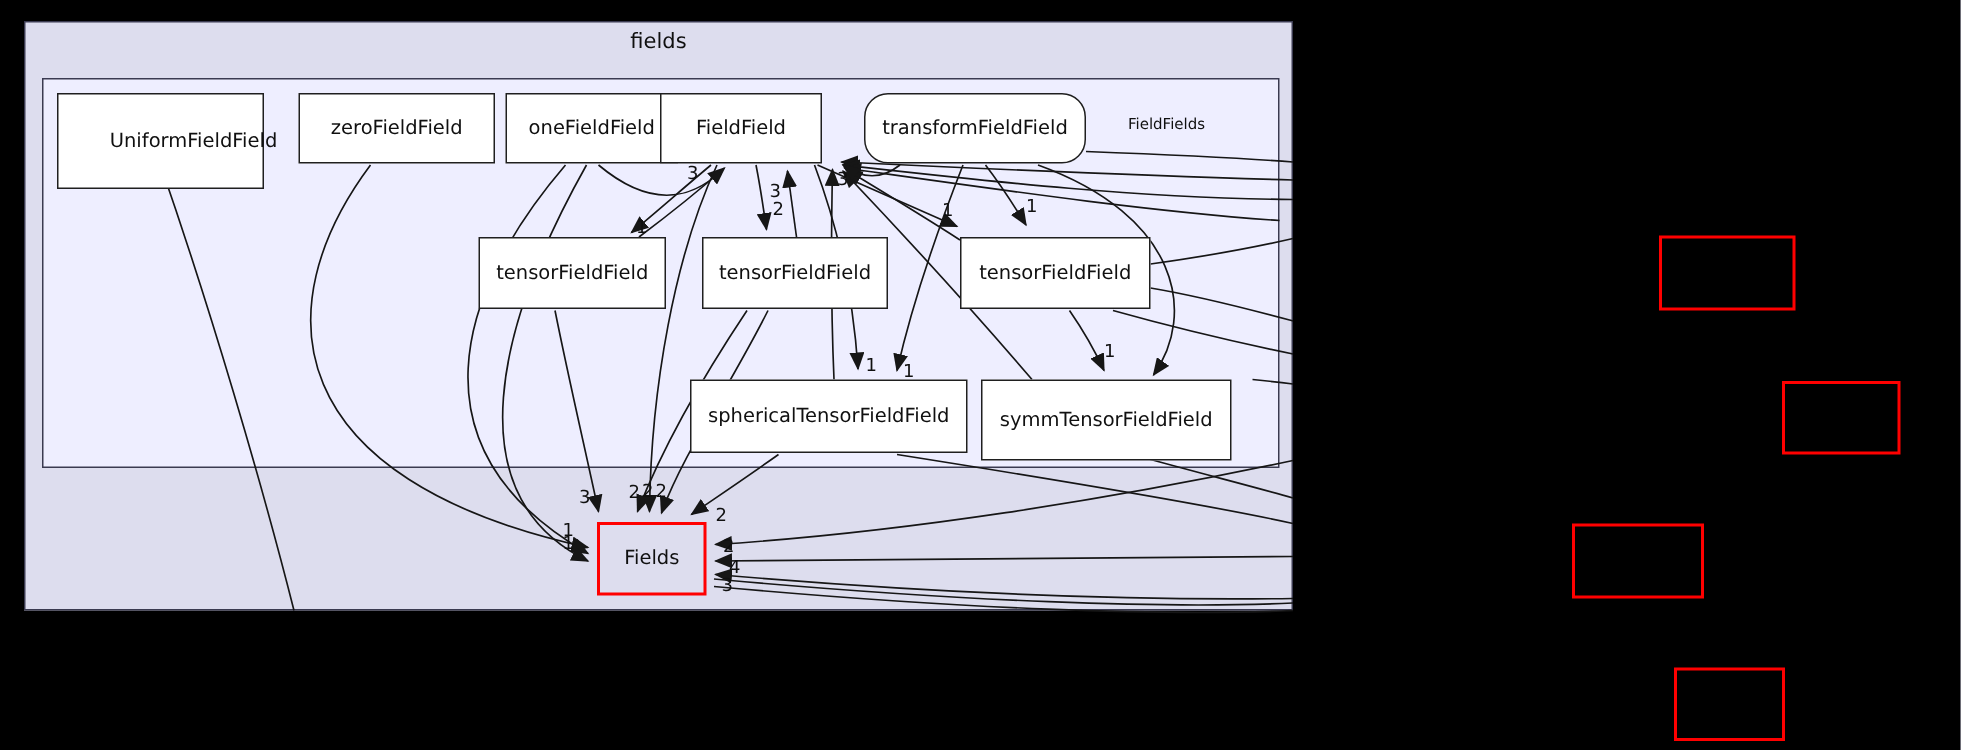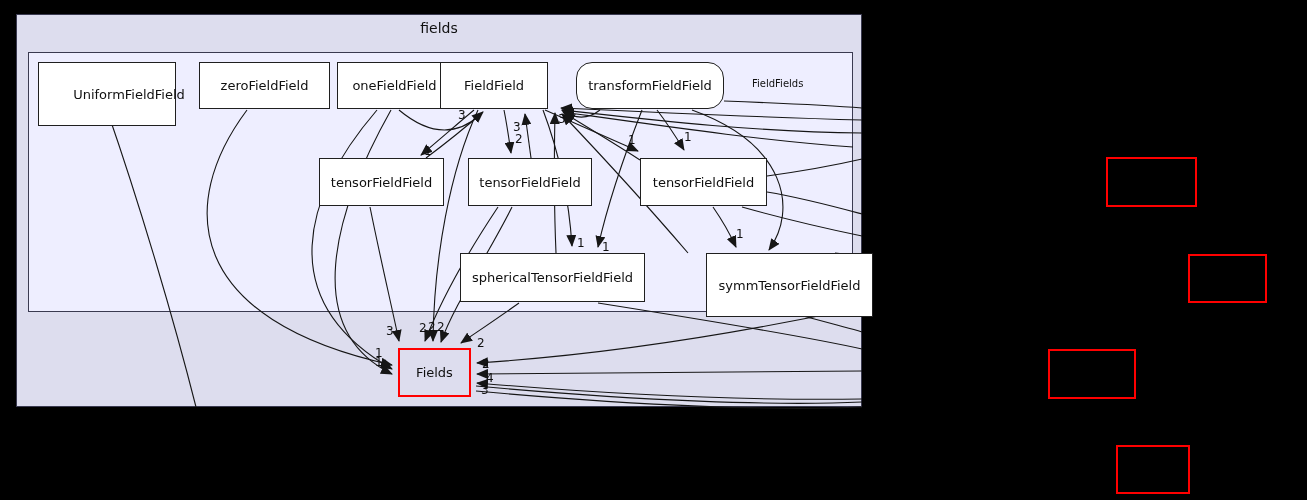--- a/index.html
+++ b/index.html
@@ -149,7 +149,7 @@
 <div class="abs node" style="left:460px;top:253px;width:185px;height:49px;">
   <span>sphericalTensorFieldField</span>
 </div>
-<div class="abs node" style="left:706px;top:253px;width:167px;height:64px;">
+<div class="abs node" style="left:654px;top:253px;width:167px;height:54px;">
   <span>symmTensorFieldField</span>
 </div>
 

